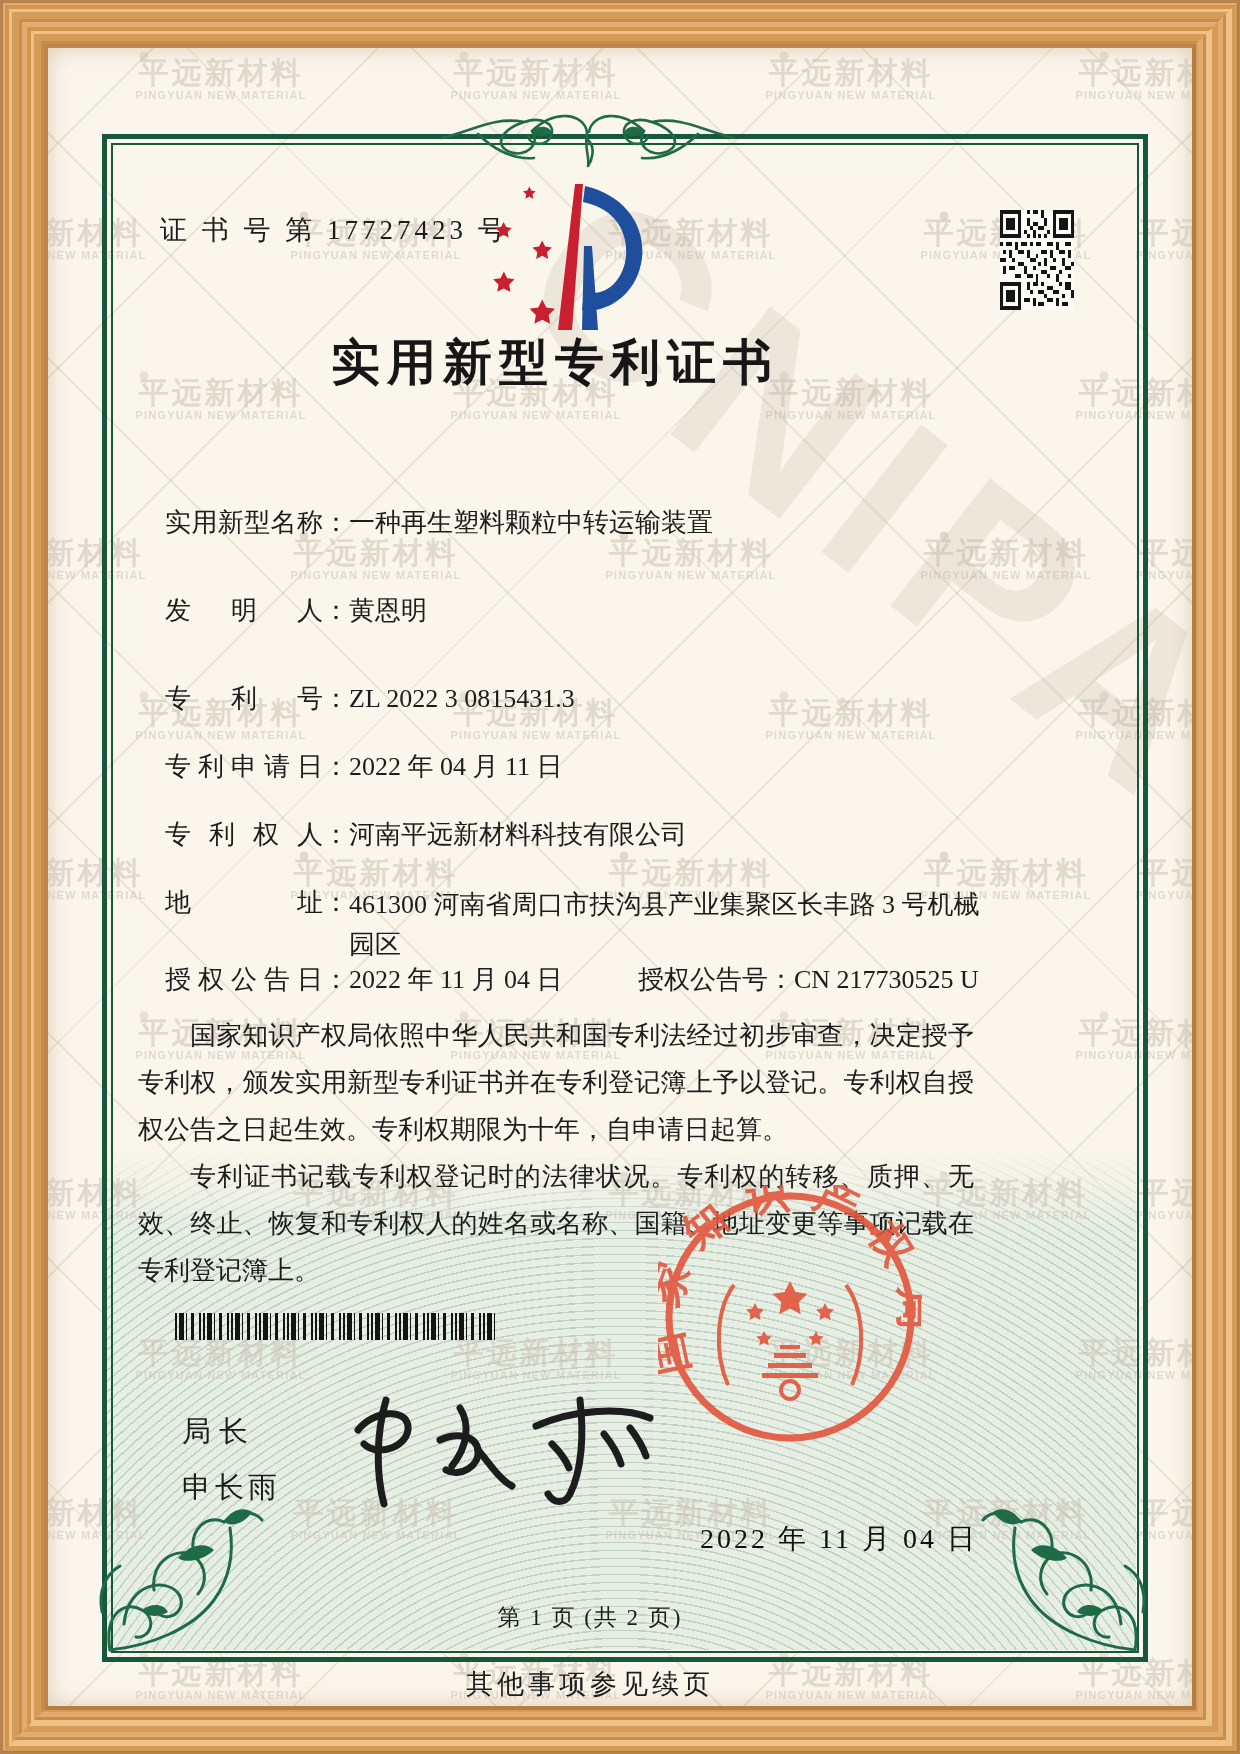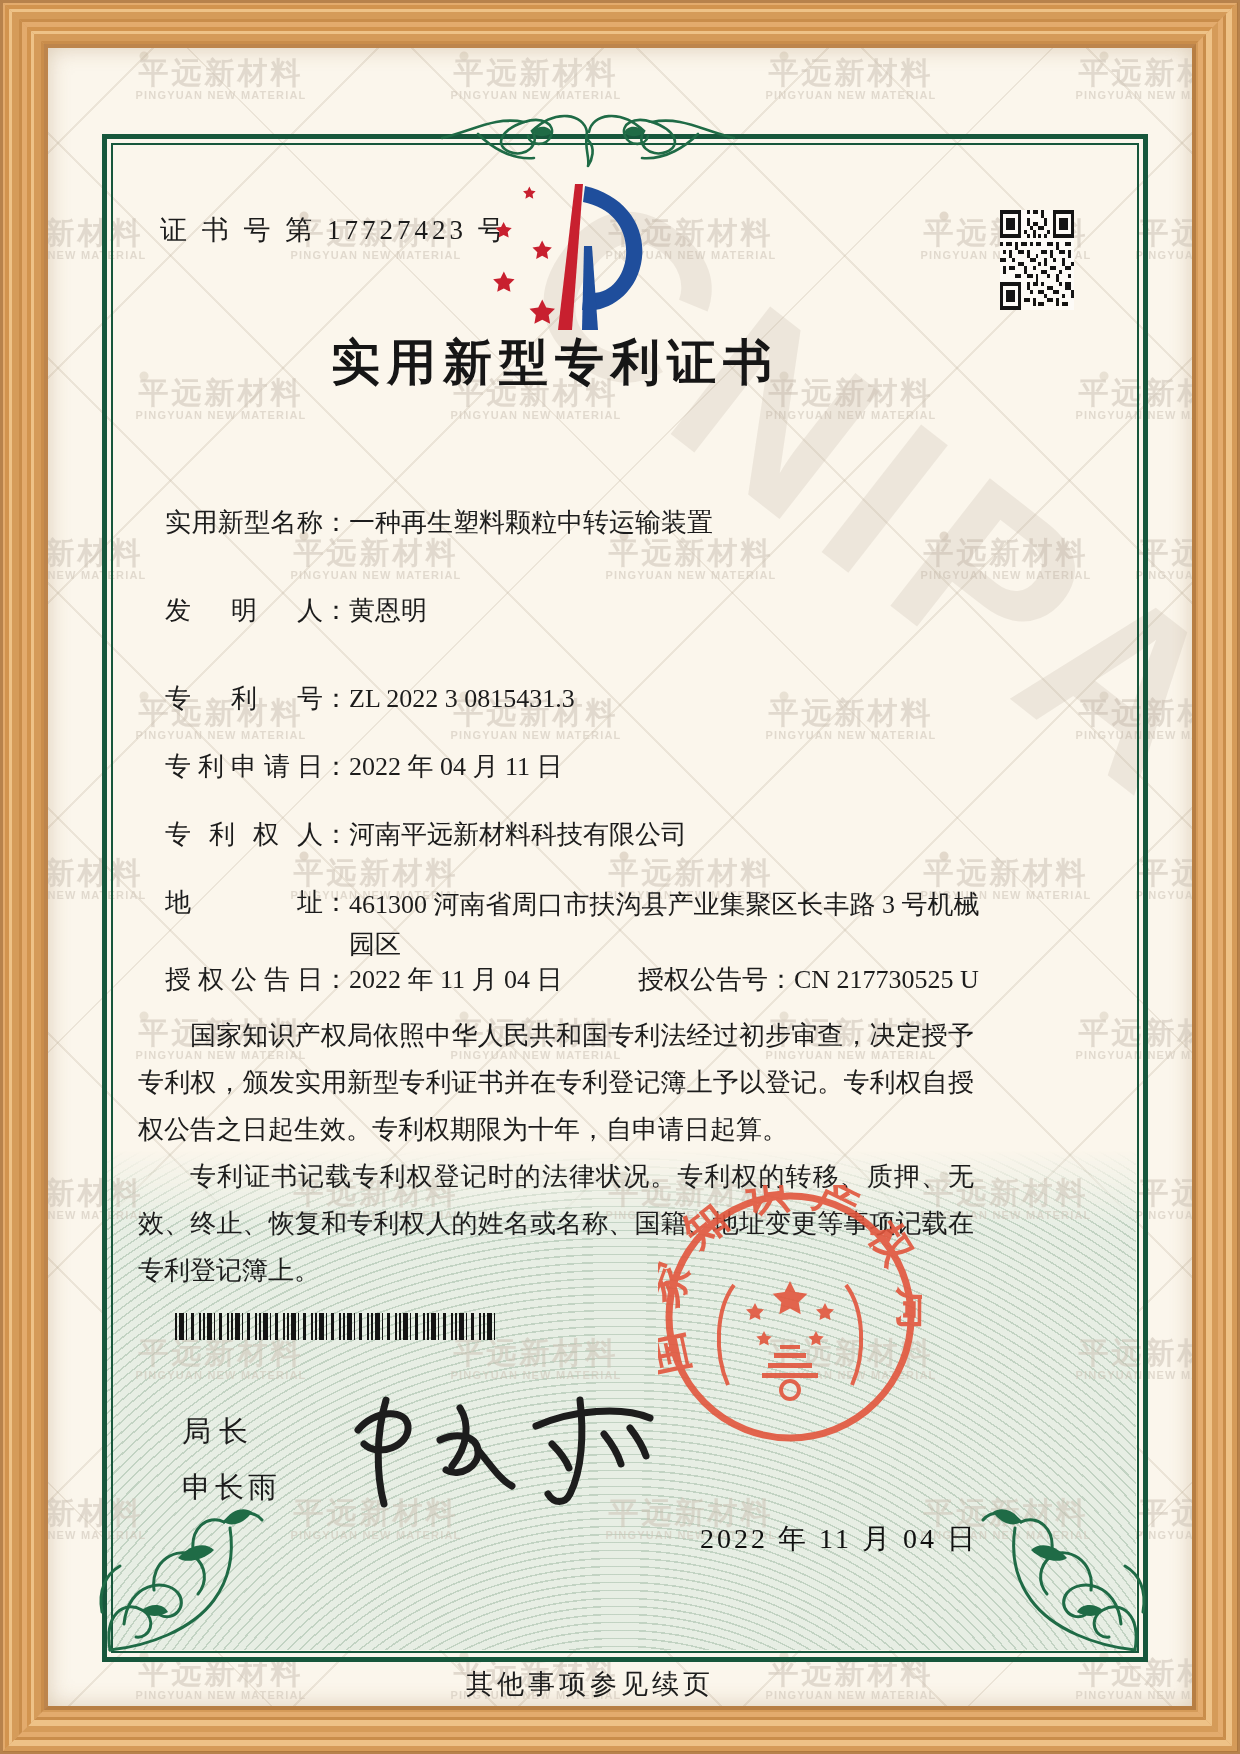--- a/index.html
+++ b/index.html
@@ -453,6 +453,7 @@
 
   <div class="abs seal-date">2022 年 11 月 04 日</div>
 
+  <div class="abs pageinfo">第 1 页 (共 2 页)</div>
   <div class="abs footnote">其他事项参见续页</div>
 
   <div class="wood wood-top"></div>

